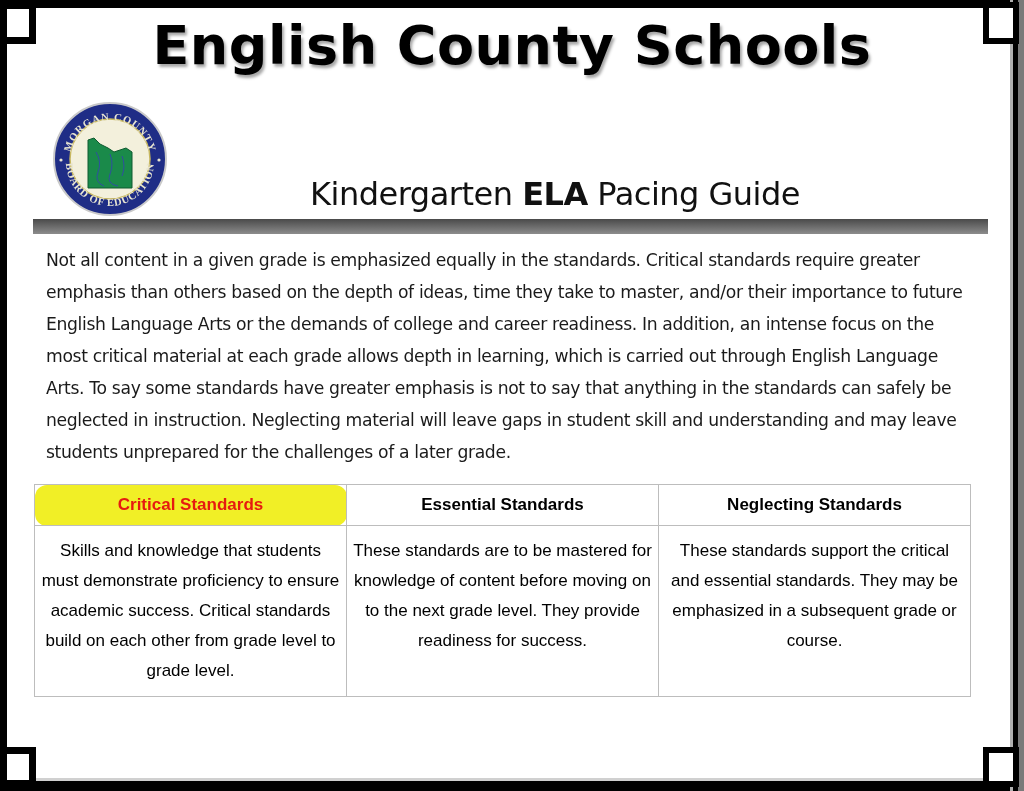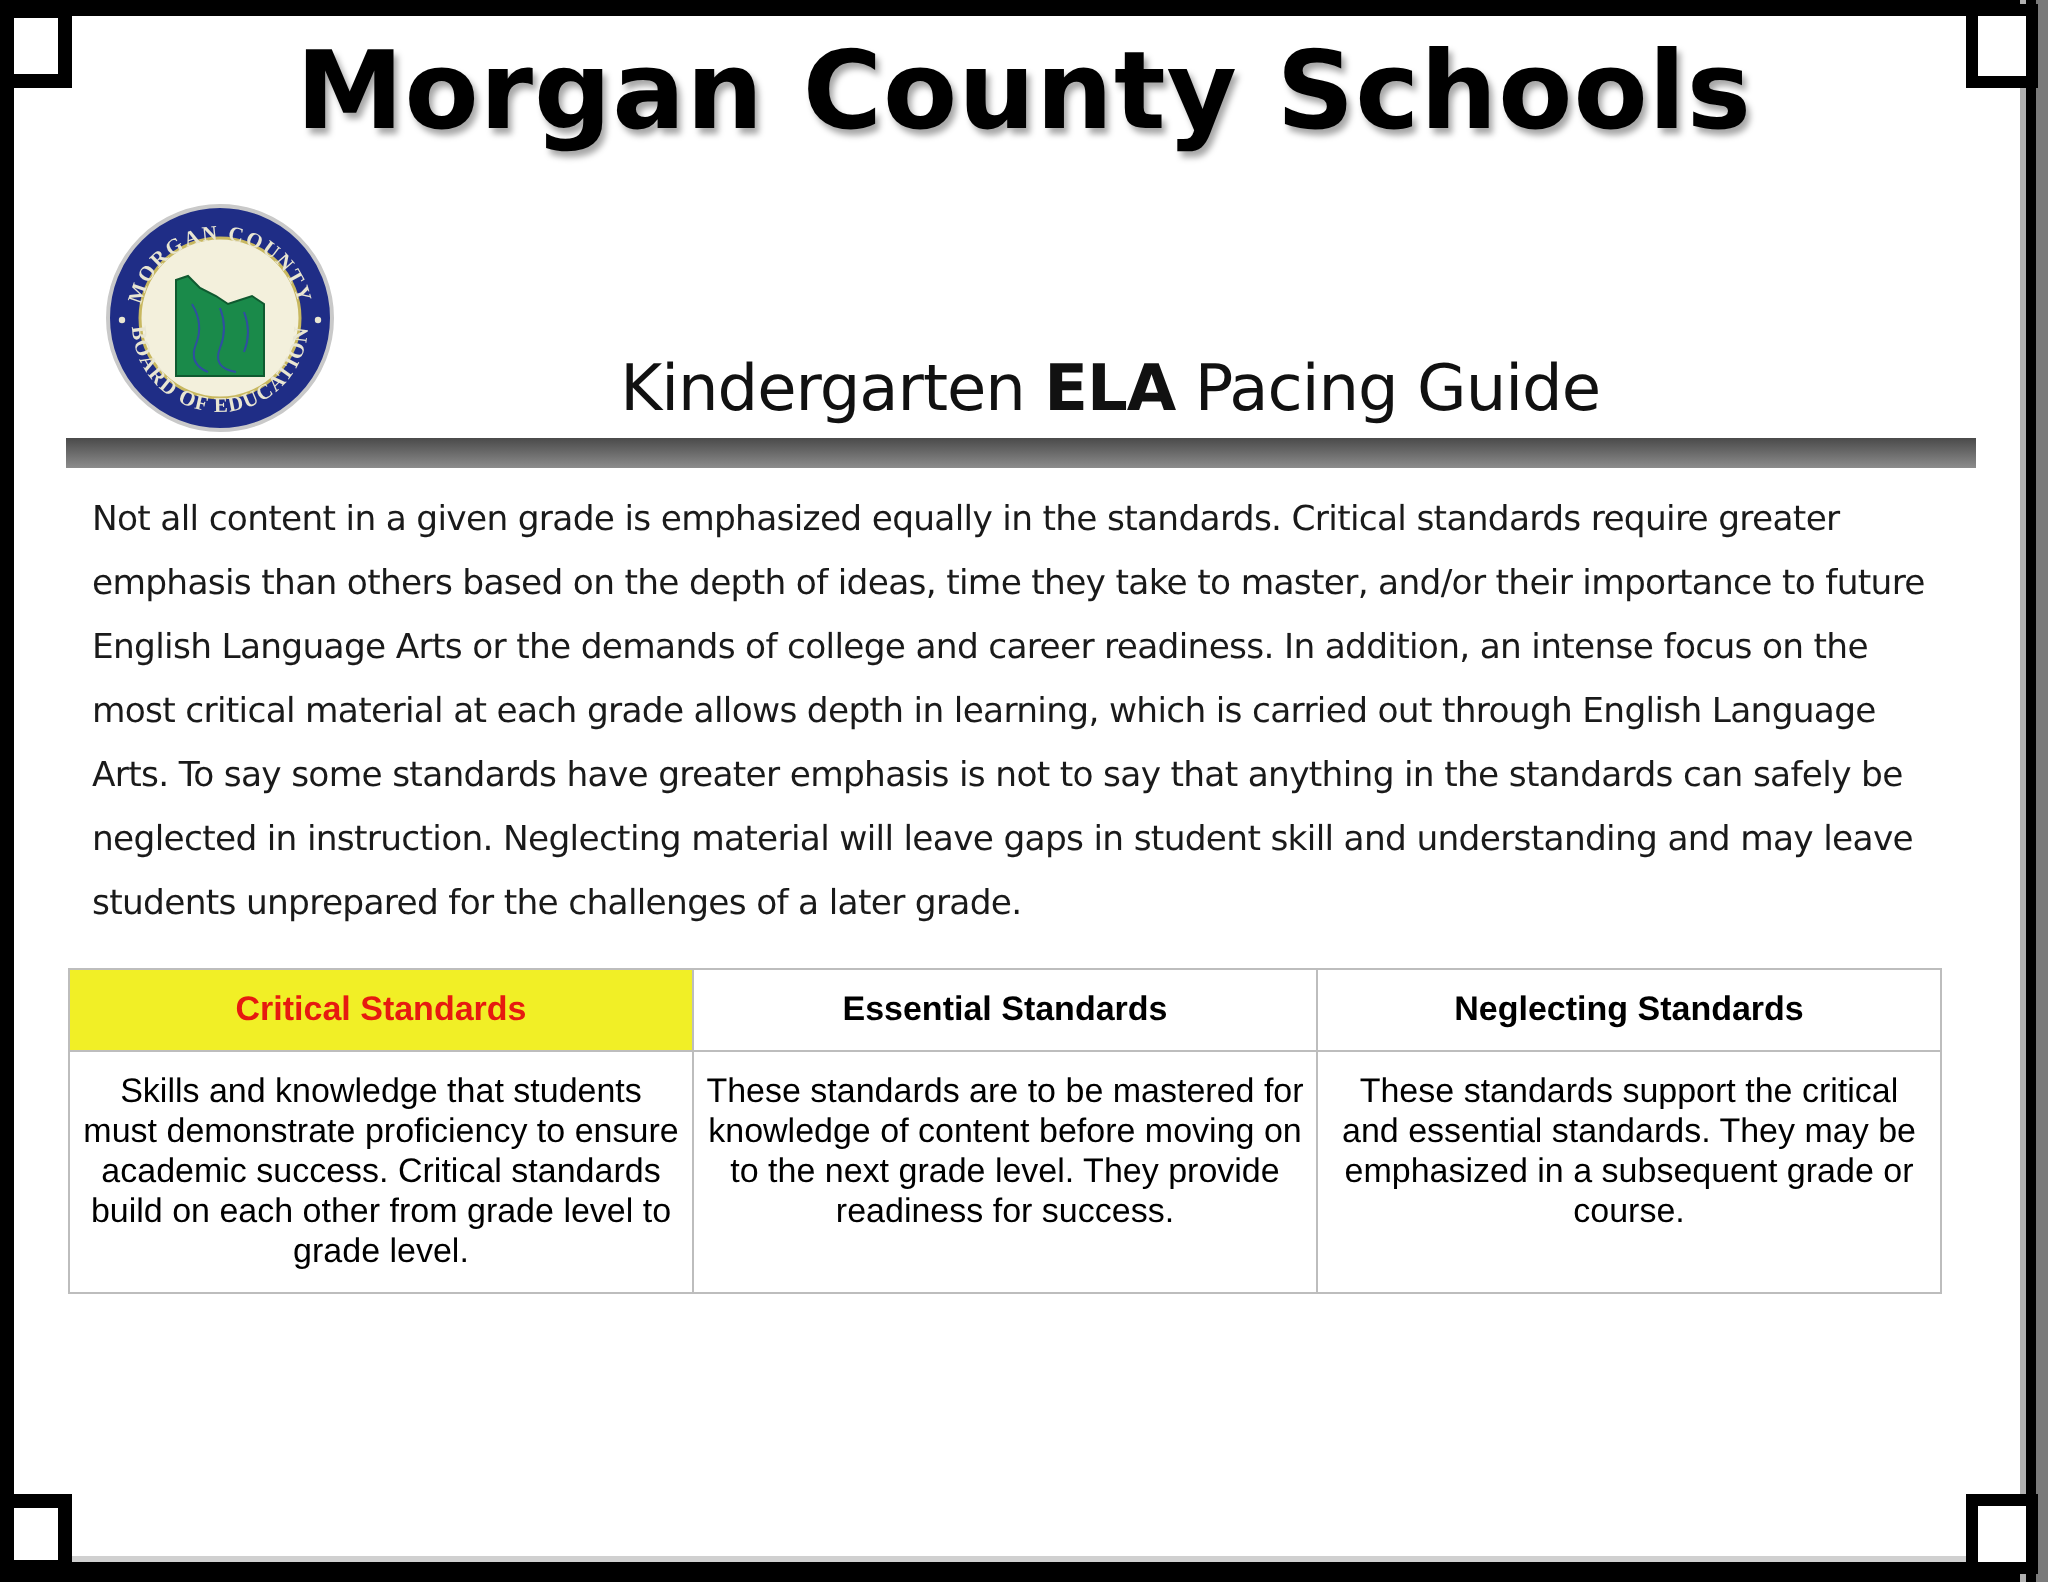--- a/index.html
+++ b/index.html
@@ -73,7 +73,7 @@
 <div class="corner bl"></div>
 <div class="corner br"></div>
 
-<div class="main-title">Morgan County Schools</div>
+<div class="main-title">English County Schools</div>
 
 <div class="logo">
   <svg width="116" height="118" viewBox="0 0 116 118">

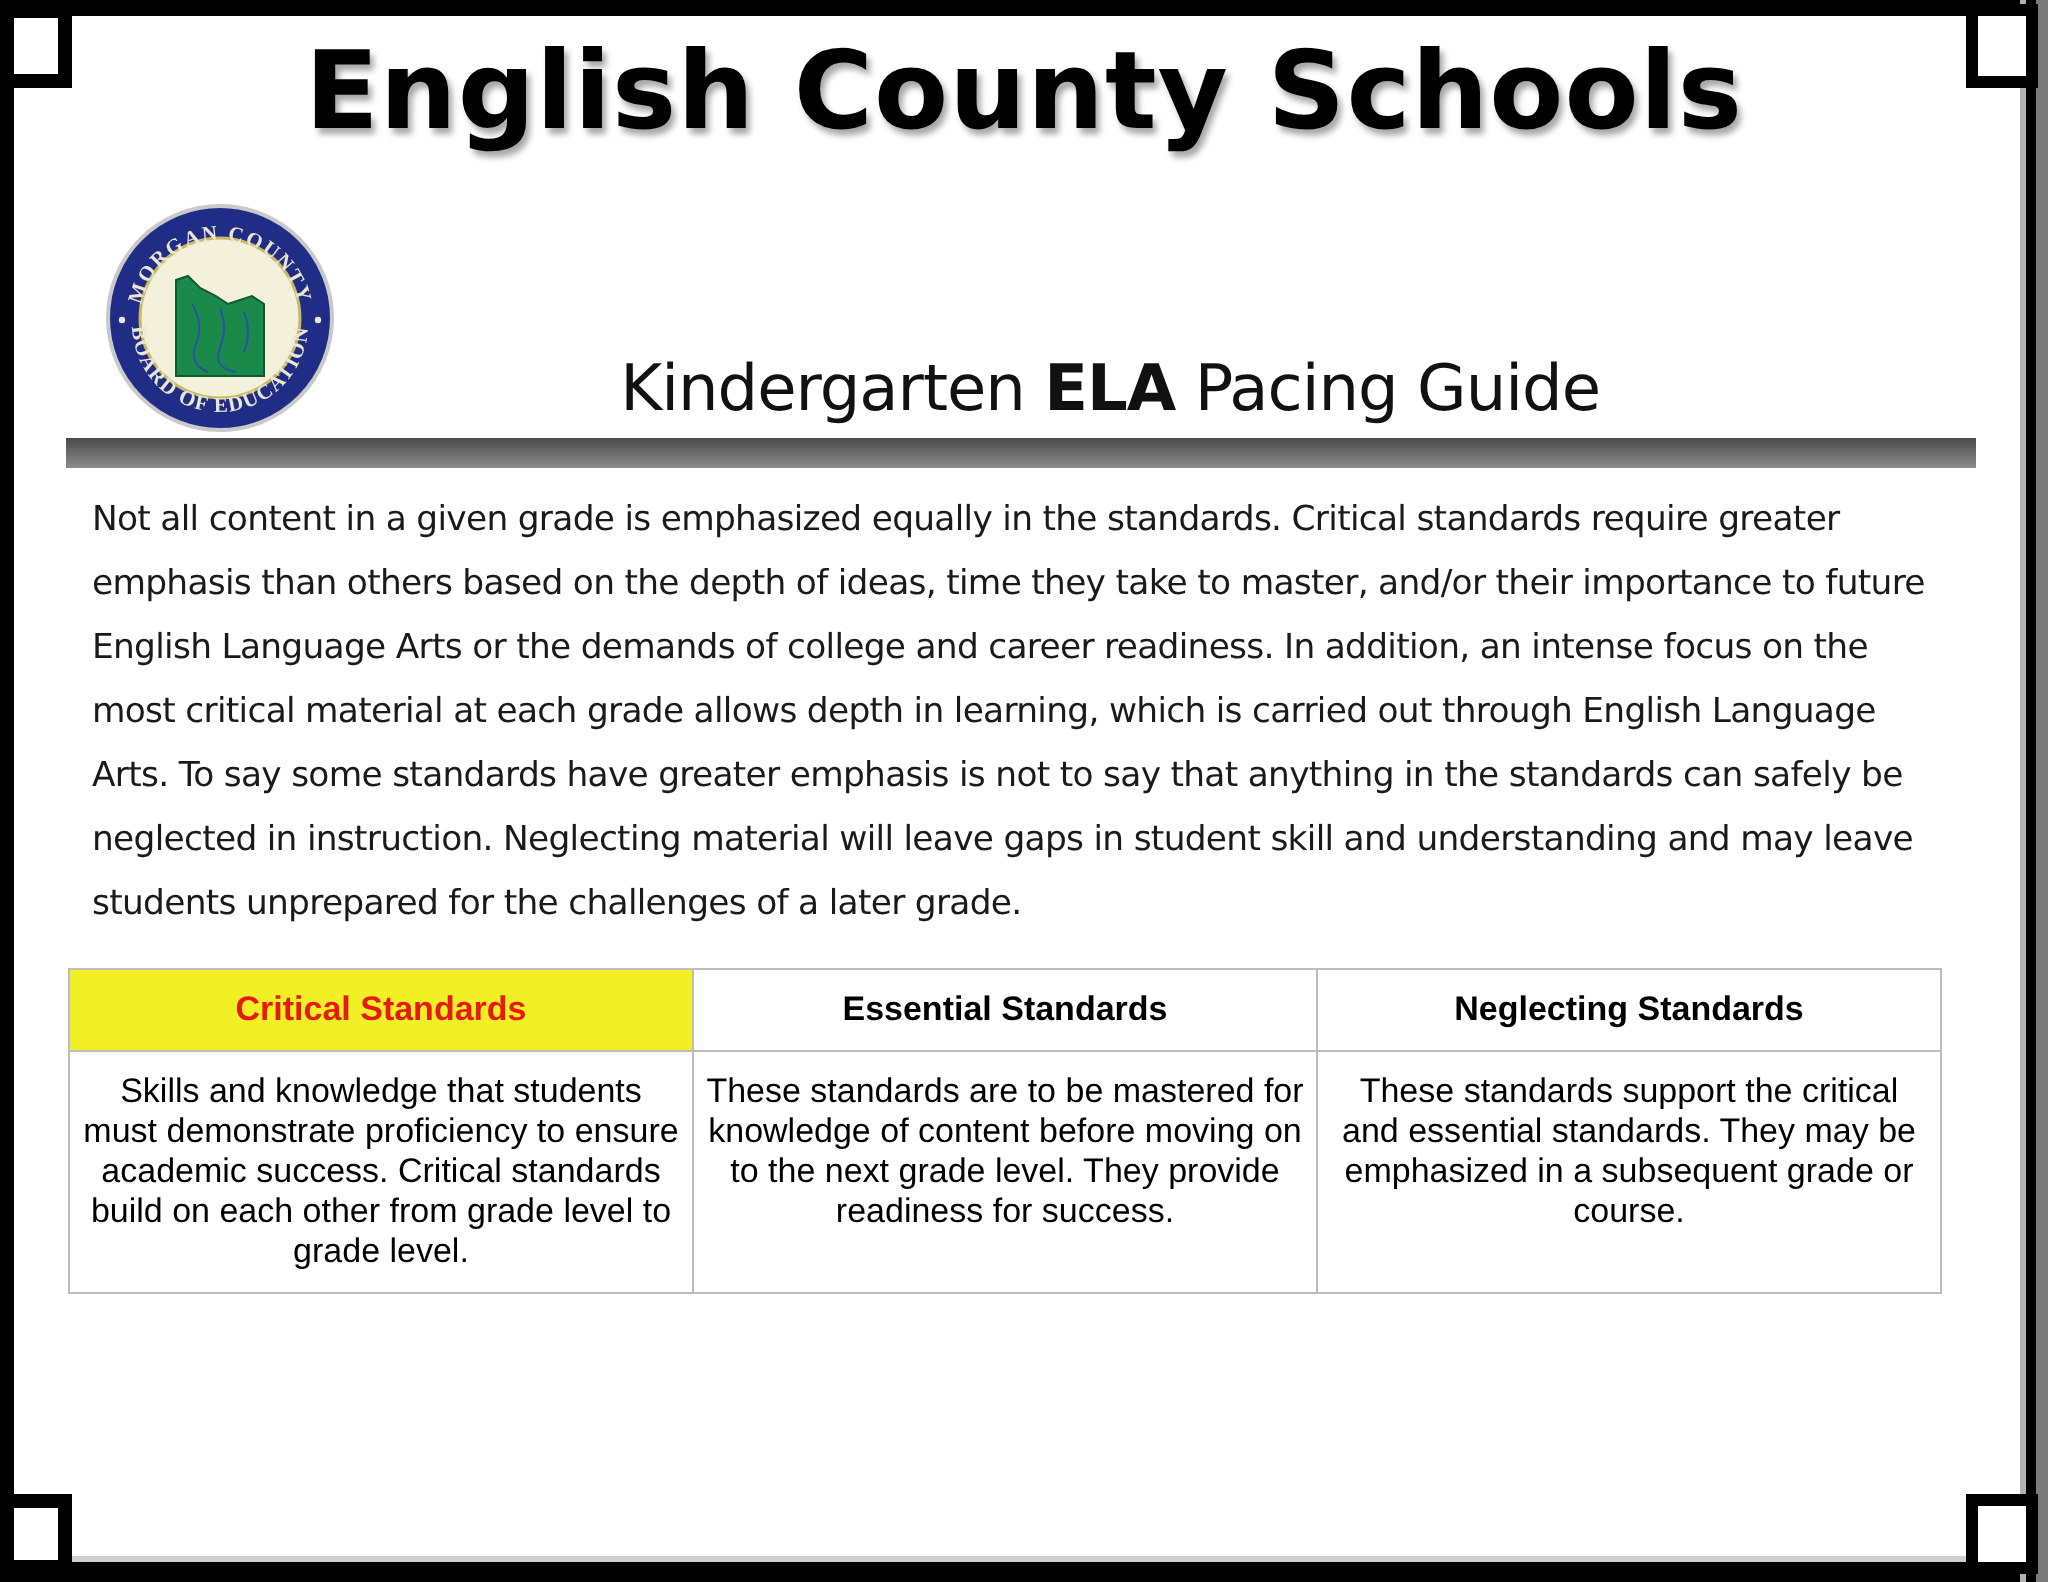--- a/index.html
+++ b/index.html
@@ -55,7 +55,7 @@
       border: 1.5px solid #bdbdbd; text-align: center; width: 33.33%;
     }
     table.standards th { height: 40px; font-weight: bold; font-size: 17px; padding: 0; }
-    table.standards th.critical { background: #f1ef26; color: #e61a10; }
+    table.standards th.critical { background: #f1ef26; color: #e61a10; border-radius: 12px; }
     table.standards td { vertical-align: top; padding: 10px 6px 10px 6px; line-height: 20px; height: 106px; box-sizing: border-box; }
   </style>
 </head>

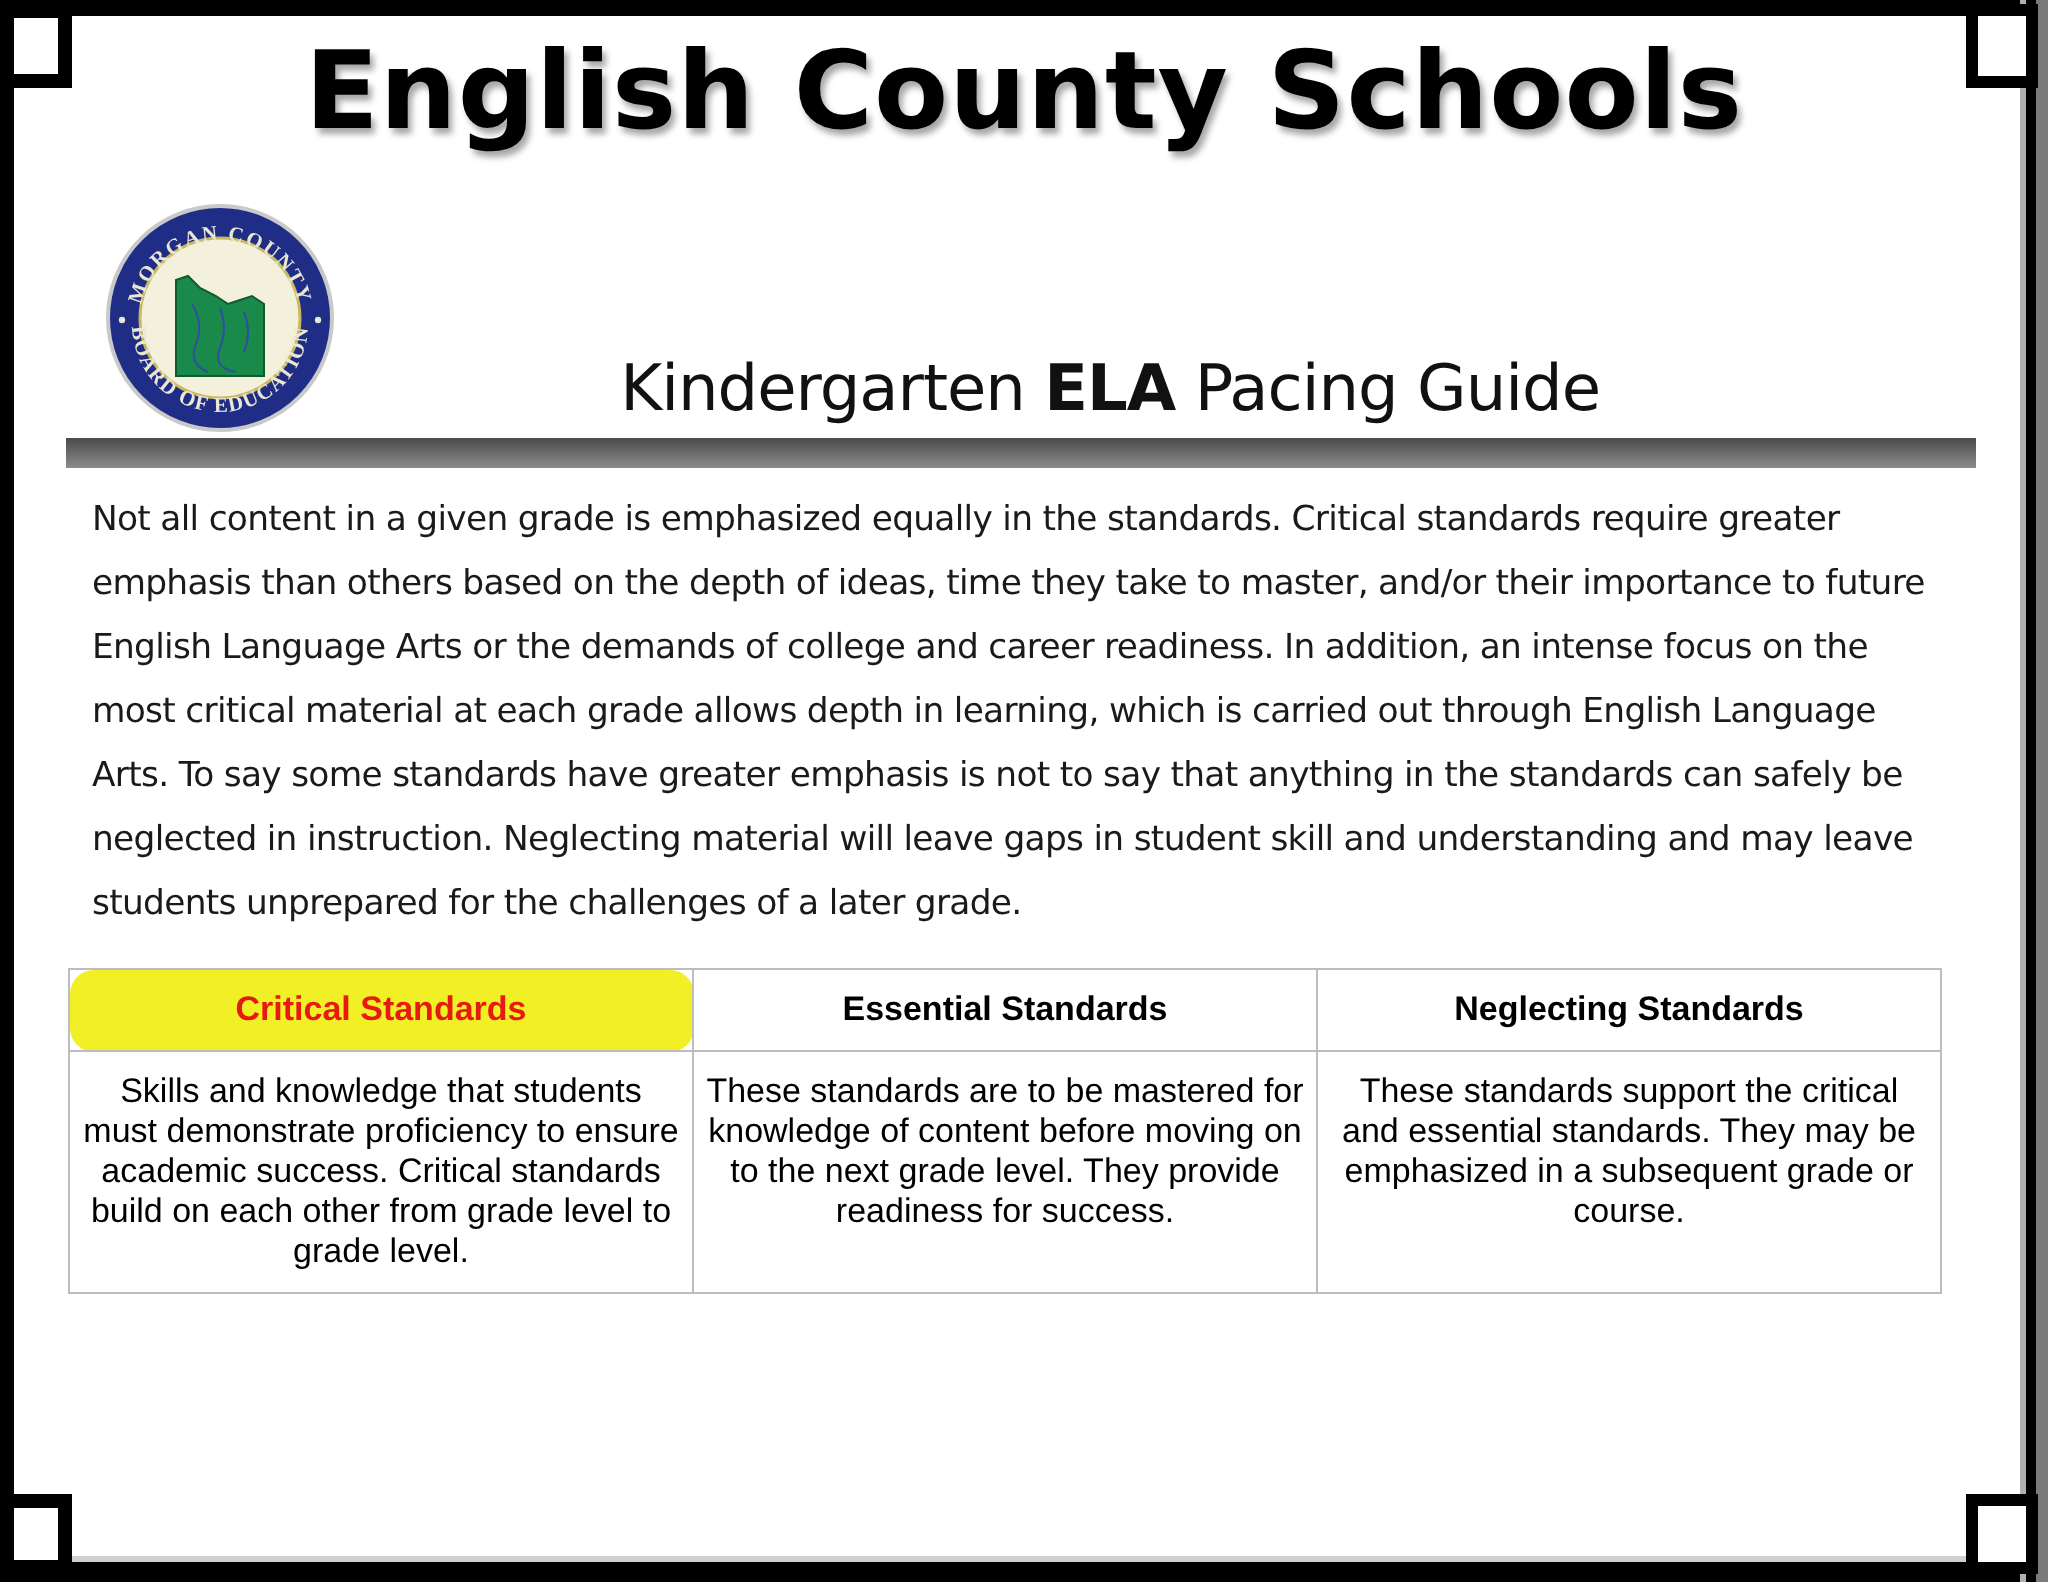--- a/index.html
+++ b/index.html
@@ -56,7 +56,7 @@
     }
     table.standards th { height: 40px; font-weight: bold; font-size: 17px; padding: 0; }
     table.standards th.critical { background: #f1ef26; color: #e61a10; border-radius: 12px; }
-    table.standards td { vertical-align: top; padding: 10px 6px 10px 6px; line-height: 20px; height: 106px; box-sizing: border-box; }
+    table.standards td { vertical-align: top; padding: 10px 6px 10px 6px; line-height: 30px; height: 106px; box-sizing: border-box; }
   </style>
 </head>
 <body>

